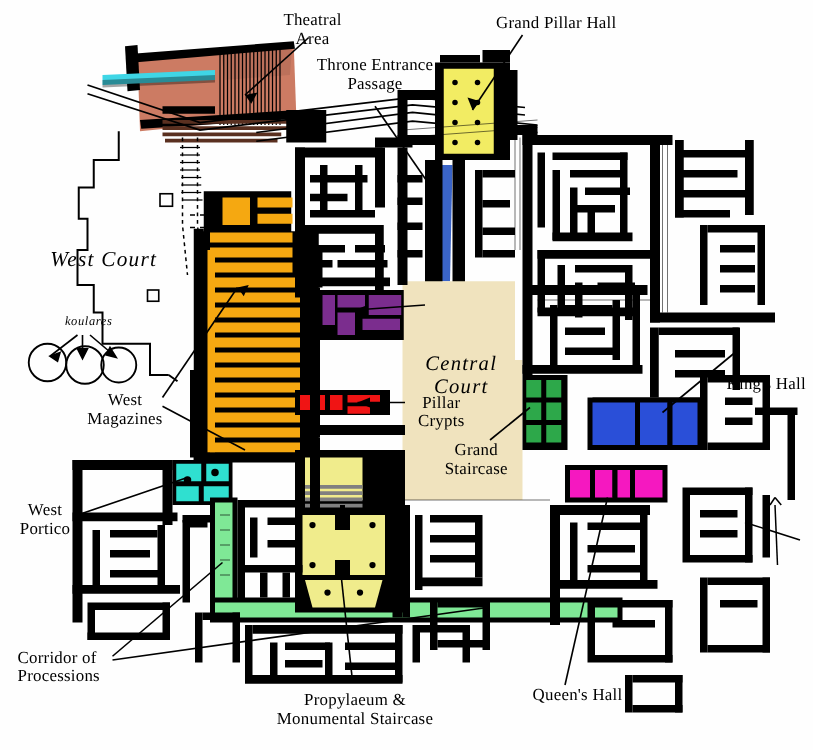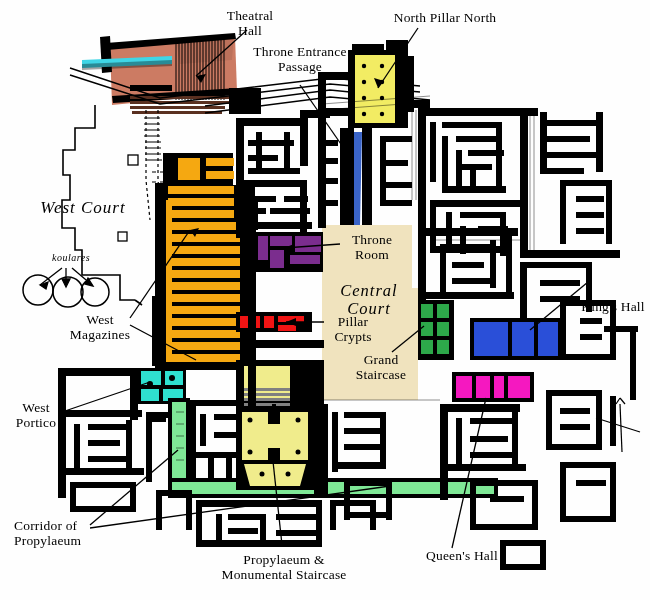--- a/index.html
+++ b/index.html
@@ -533,7 +533,7 @@
 </svg>
 
 <div class="lbl" style="left:214px;top:8px;width:72px;">Theatral
-Hall</div>
+Area</div>
 
 <div class="lbl" style="left:240px;top:44px;width:120px;">Throne Entrance
 Passage</div>

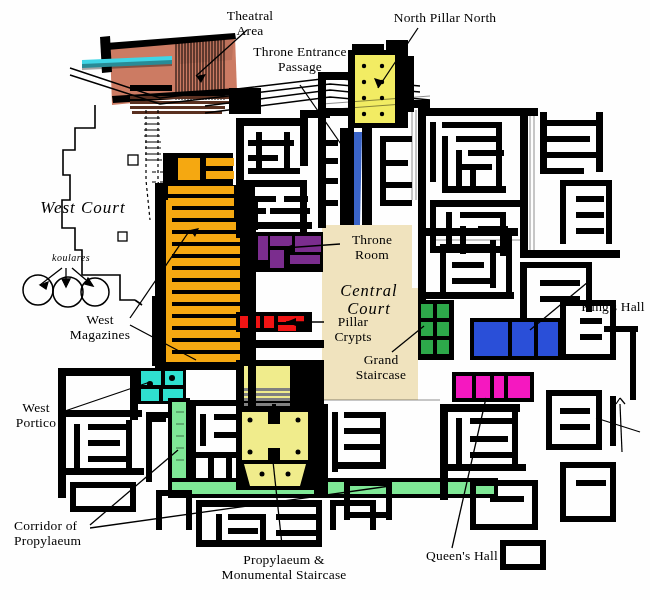--- a/index.html
+++ b/index.html
@@ -538,7 +538,7 @@
 <div class="lbl" style="left:240px;top:44px;width:120px;">Throne Entrance
 Passage</div>
 
-<div class="lbl" style="left:385px;top:10px;width:120px;">North Pillar North</div>
+<div class="lbl" style="left:385px;top:10px;width:120px;">Grand Pillar Hall</div>
 
 <div class="lbl italic" style="left:18px;top:200px;width:130px;">West Court</div>
 

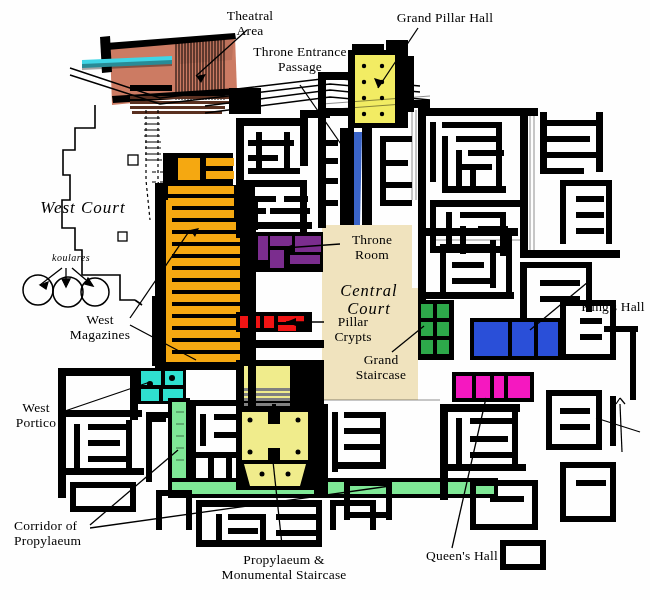--- a/index.html
+++ b/index.html
@@ -556,8 +556,6 @@
 <div class="lbl" style="left:200px;top:552px;width:168px;">Propylaeum &amp;
 Monumental Staircase</div>
 
-<div class="lbl" style="left:340px;top:232px;width:64px;">Throne
-Room</div>
 
 <div class="lbl court" style="left:330px;top:282px;width:78px;">Central
 Court</div>

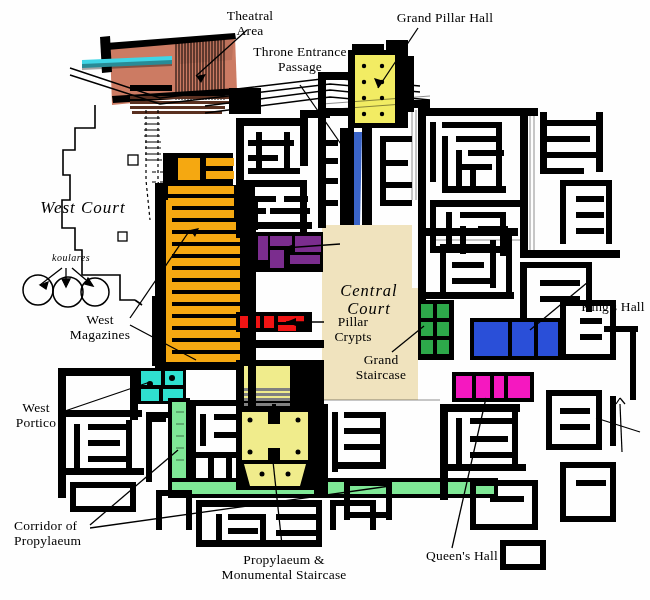--- a/index.html
+++ b/index.html
@@ -551,7 +551,7 @@
 Portico</div>
 
 <div class="lbl" style="left:14px;top:518px;width:110px;text-align:left;">Corridor of
-Propylaeum</div>
+Processions</div>
 
 <div class="lbl" style="left:200px;top:552px;width:168px;">Propylaeum &amp;
 Monumental Staircase</div>

